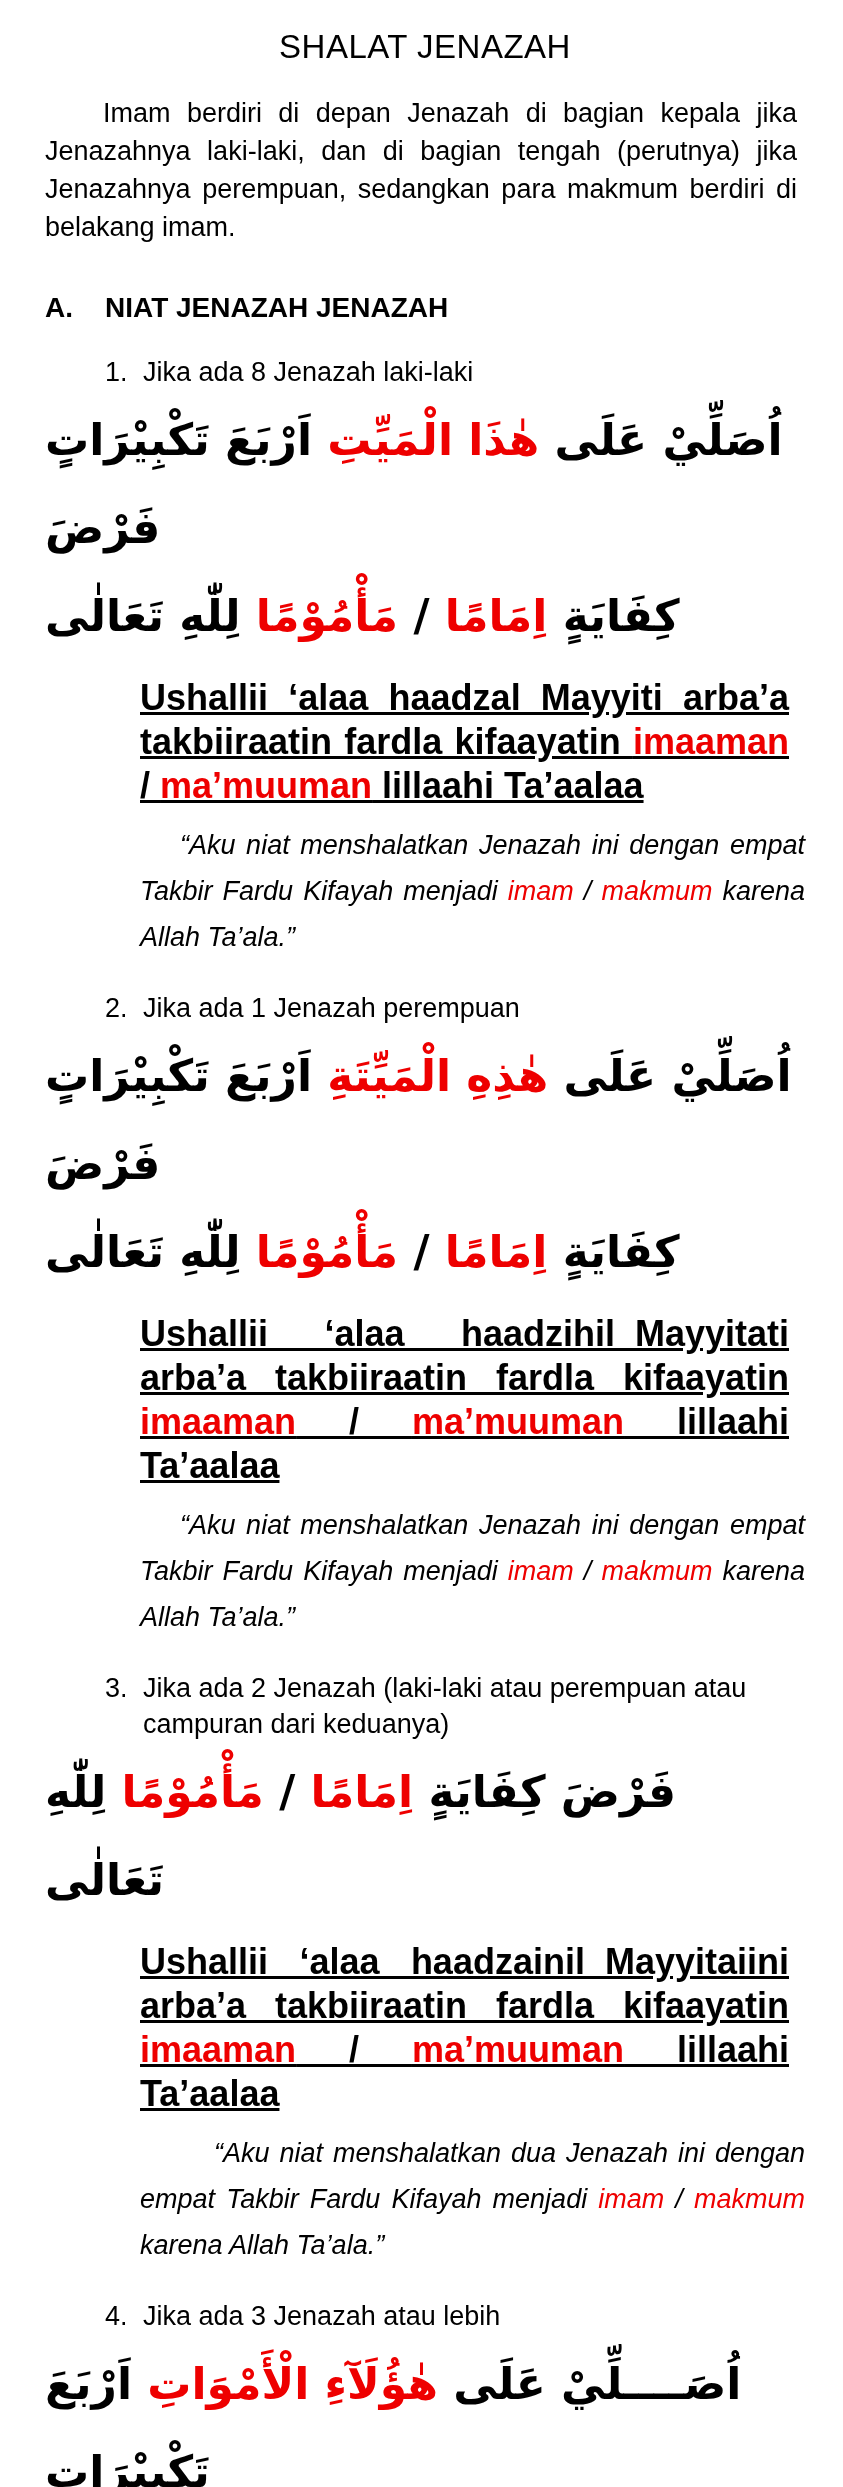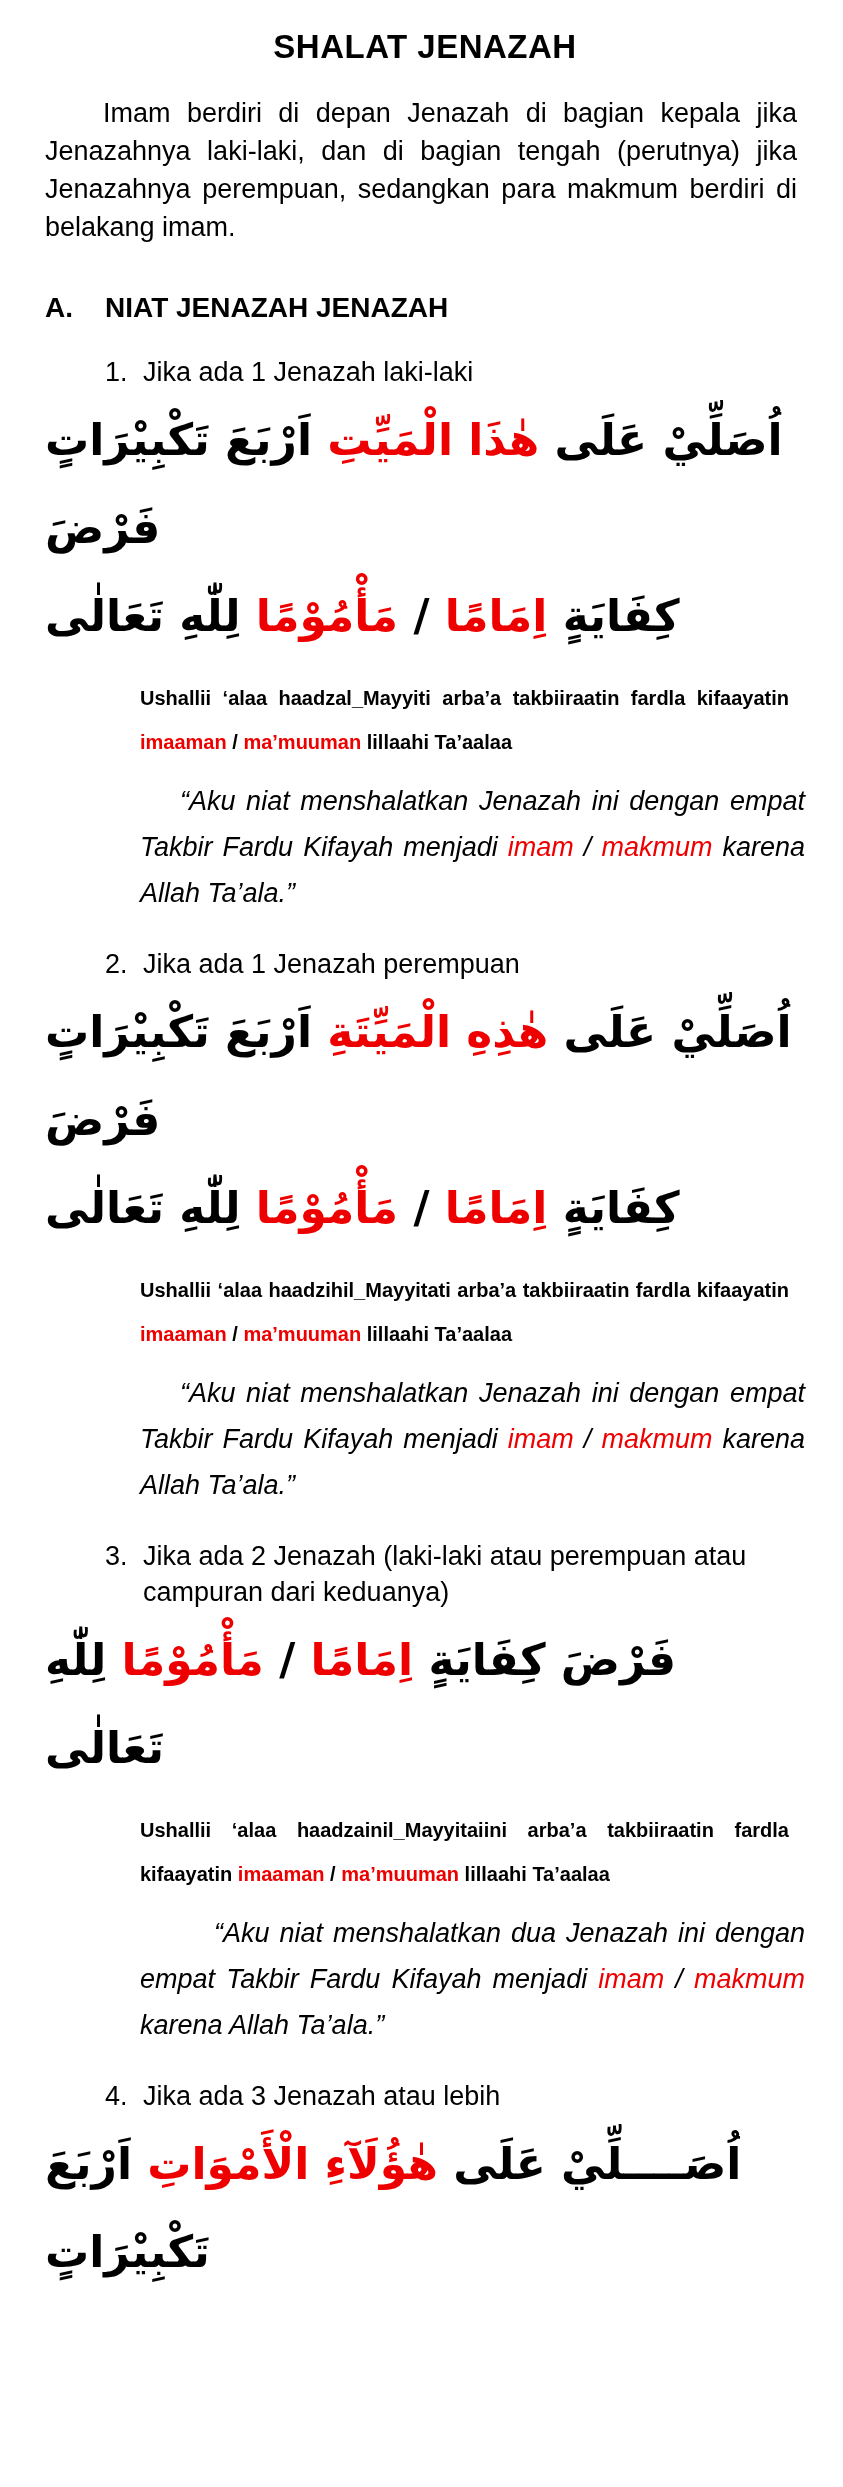--- a/index.html
+++ b/index.html
@@ -14,7 +14,7 @@
 
   h1.doc-title {
     margin:0; padding-top:12px;
-    font-size:33px; font-weight:bold; text-align:center;
+    font-size:33px; font-weight:normal; text-align:center;
     letter-spacing:.5px;
   }
 

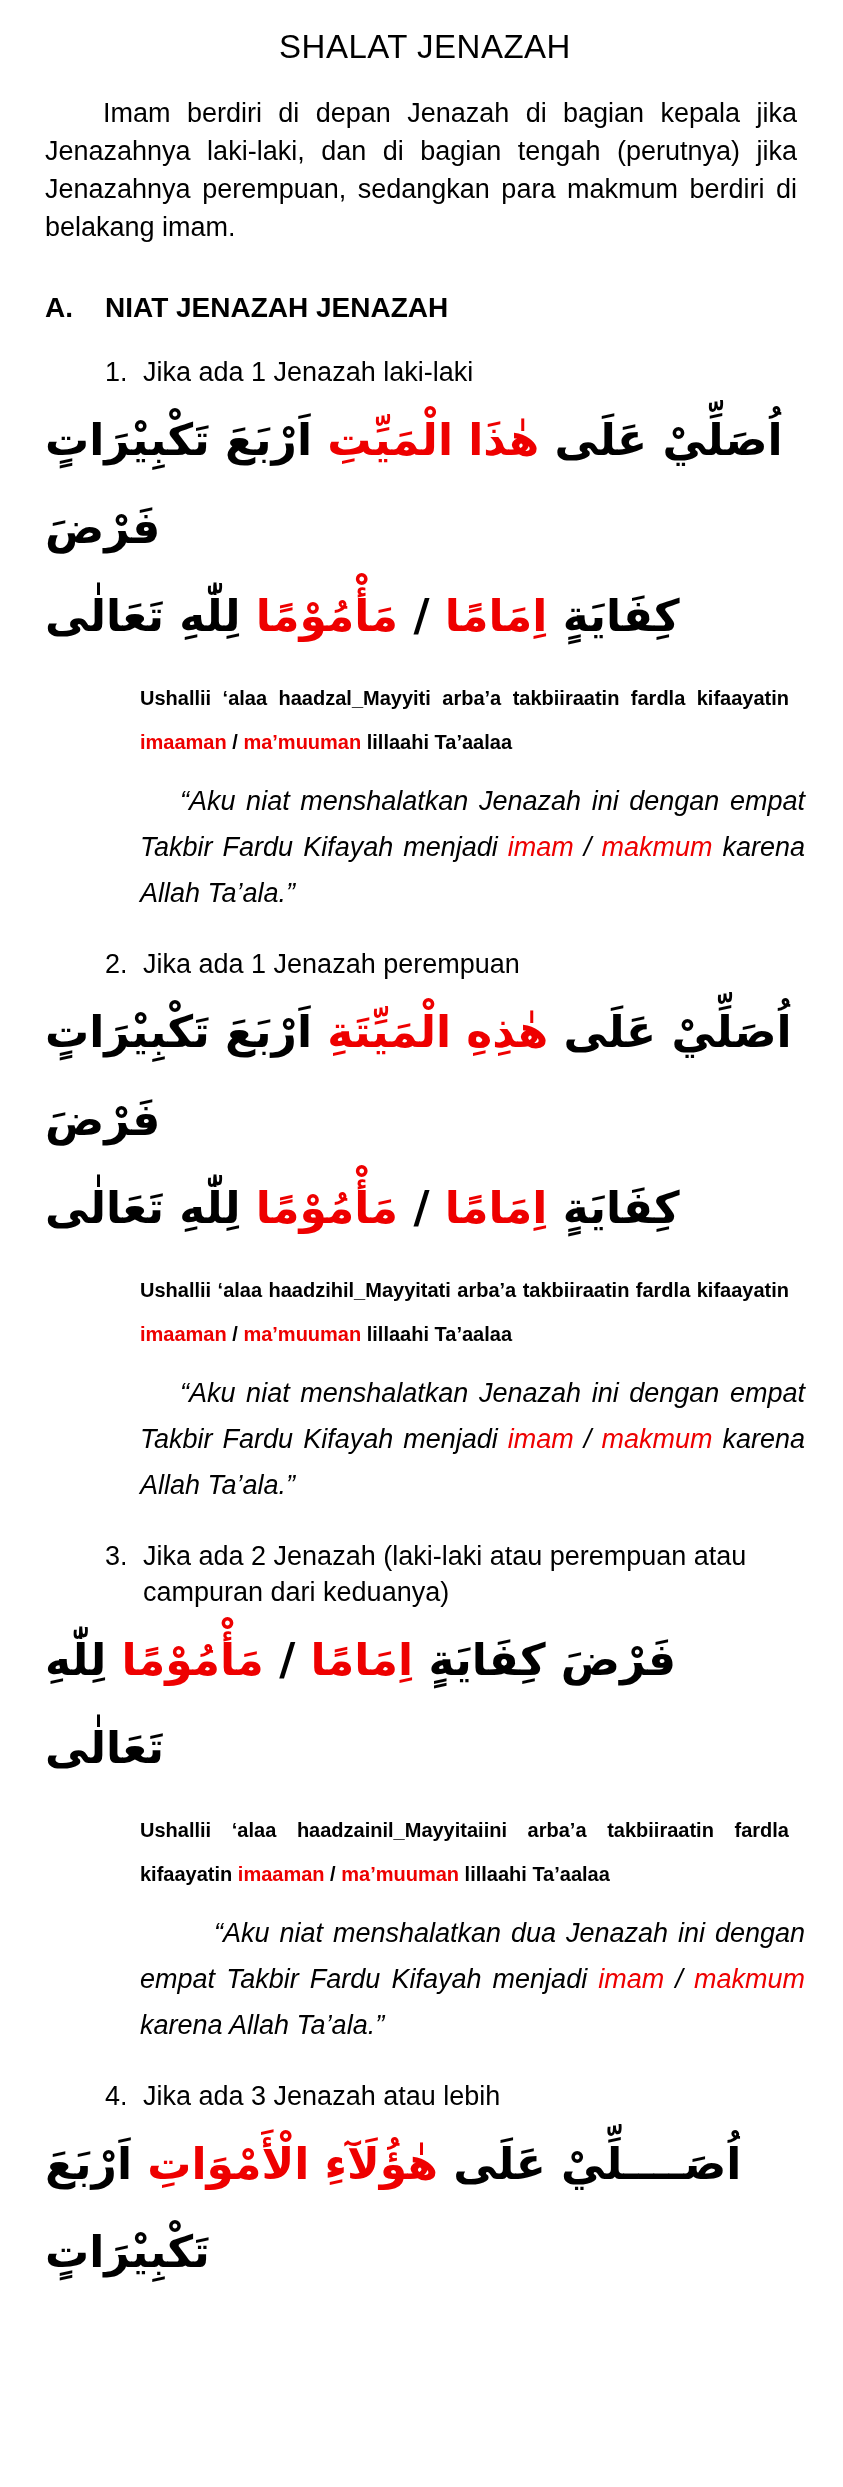--- a/index.html
+++ b/index.html
@@ -80,7 +80,7 @@
 
     <section class="item">
       <div class="item-label">
-        <span class="item-num">1.</span><span>Jika ada 1 Jenazah laki-laki</span>
+        <span class="item-num">1.</span><span>Jika ada 8 Jenazah laki-laki</span>
       </div>
       <div class="arabic" lang="ar">
         <div class="ar-line"><span>اُصَلِّيْ عَلَى </span><span class="red">هٰذَا الْمَيِّتِ</span><span> اَرْبَعَ تَكْبِيْرَاتٍ فَرْضَ</span></div>

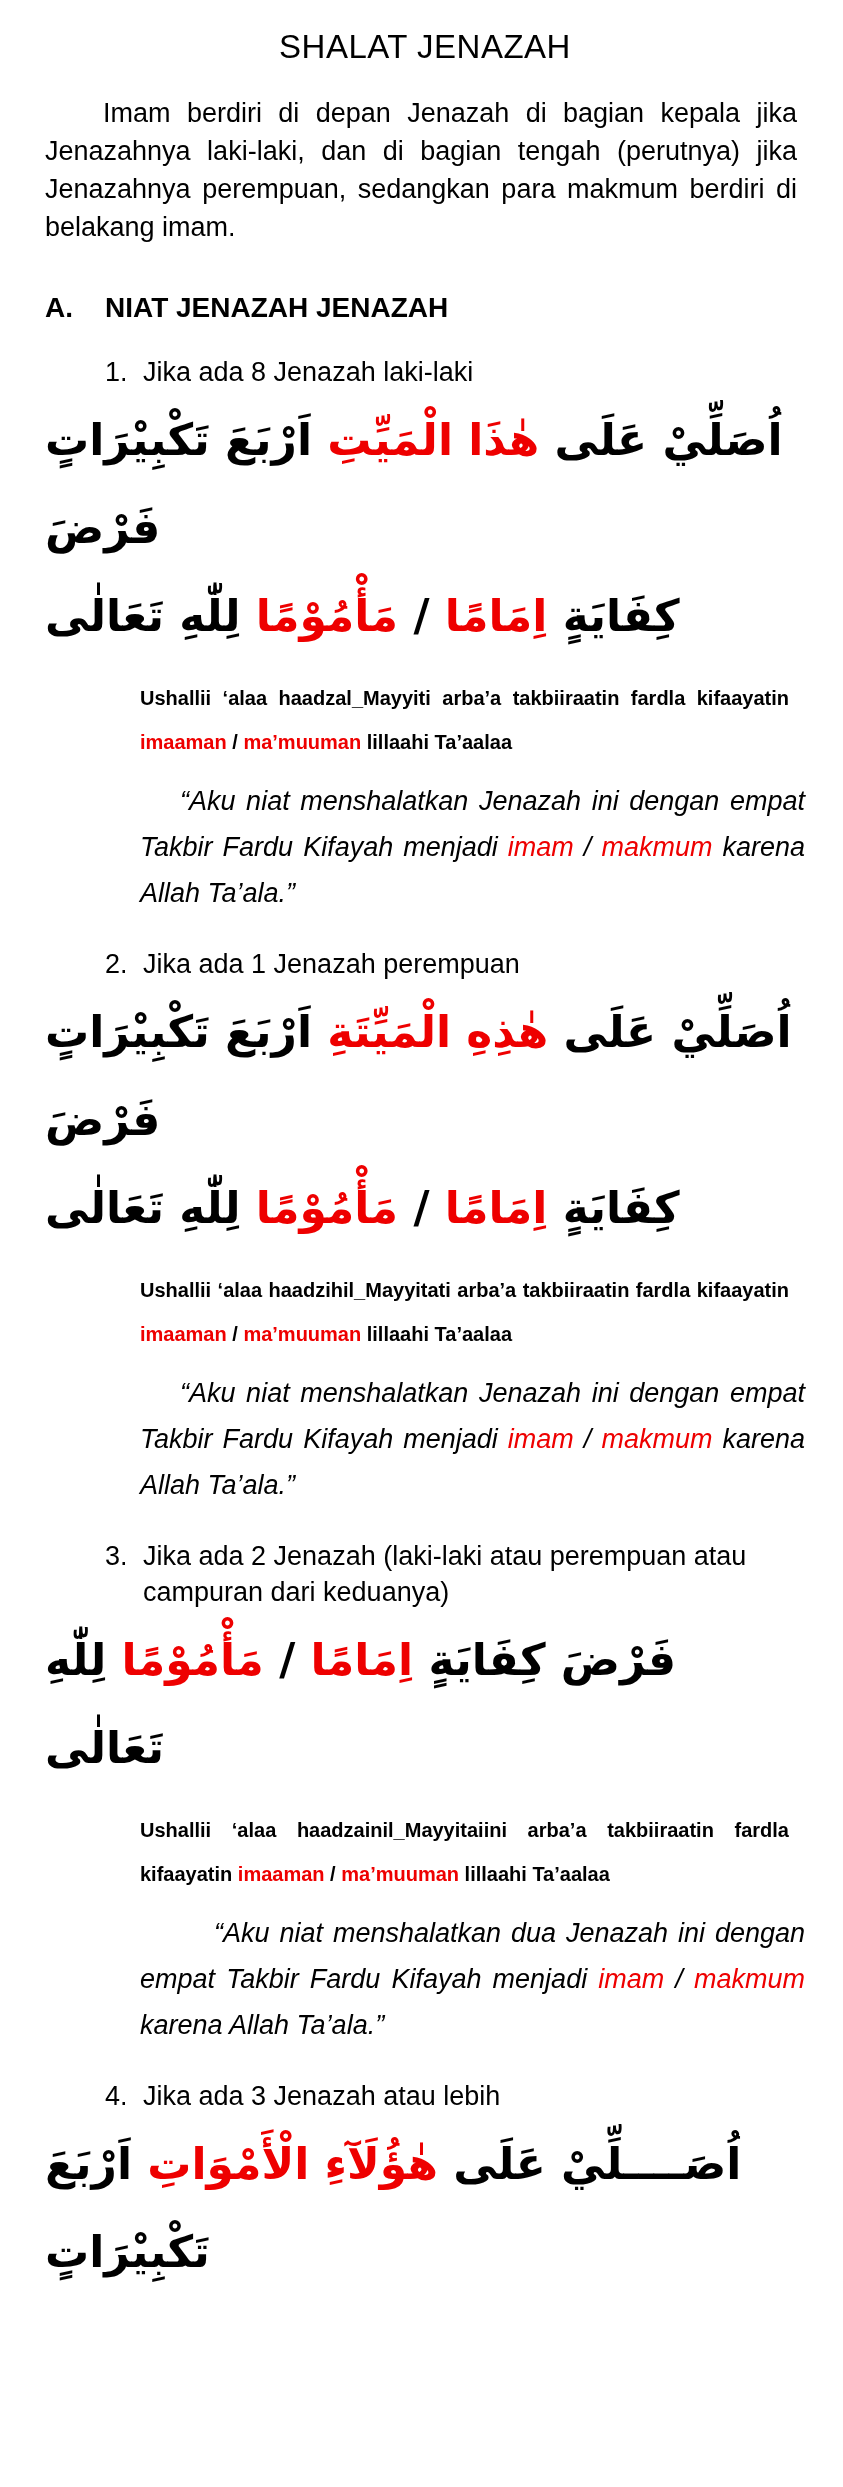--- a/index.html
+++ b/index.html
@@ -48,8 +48,9 @@
 
   p.latin {
     margin:16px 16px 0 95px;
-    font-size:20px; line-height:44px; font-weight:bold;
+    font-size:36px; line-height:44px; font-weight:bold;
     text-align:justify;
+    text-decoration:underline;
   }
 
   p.translation {

